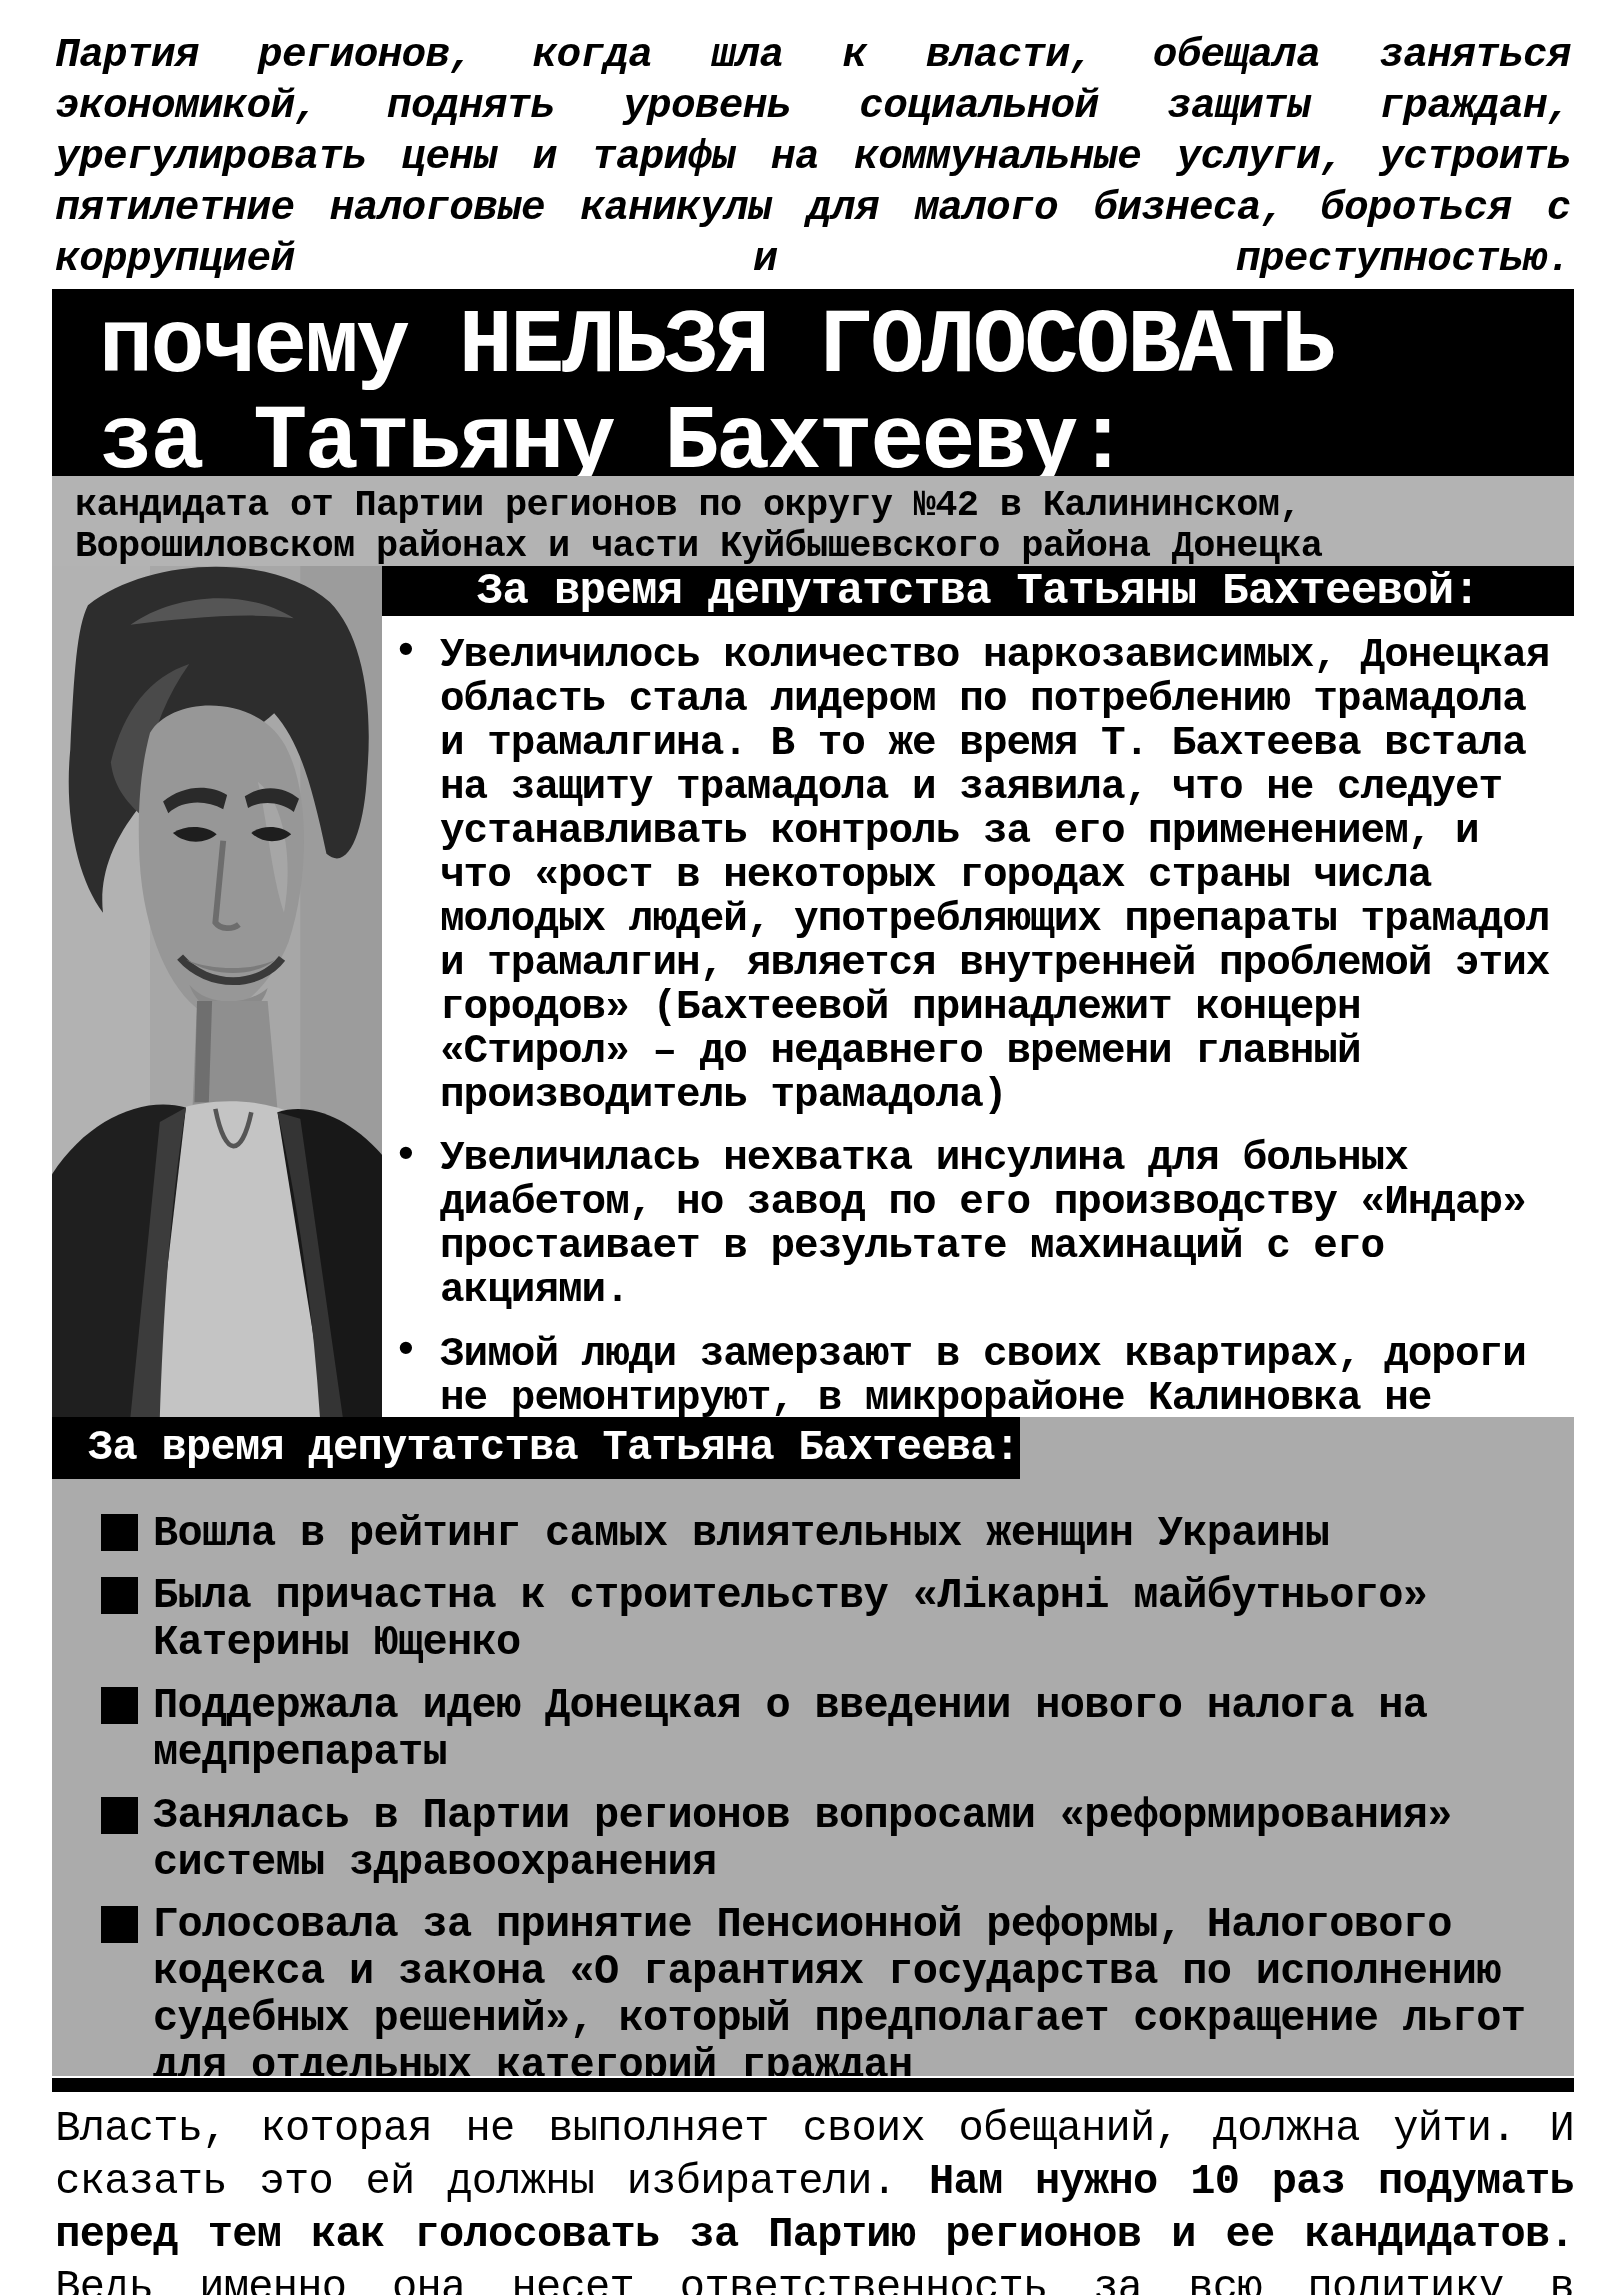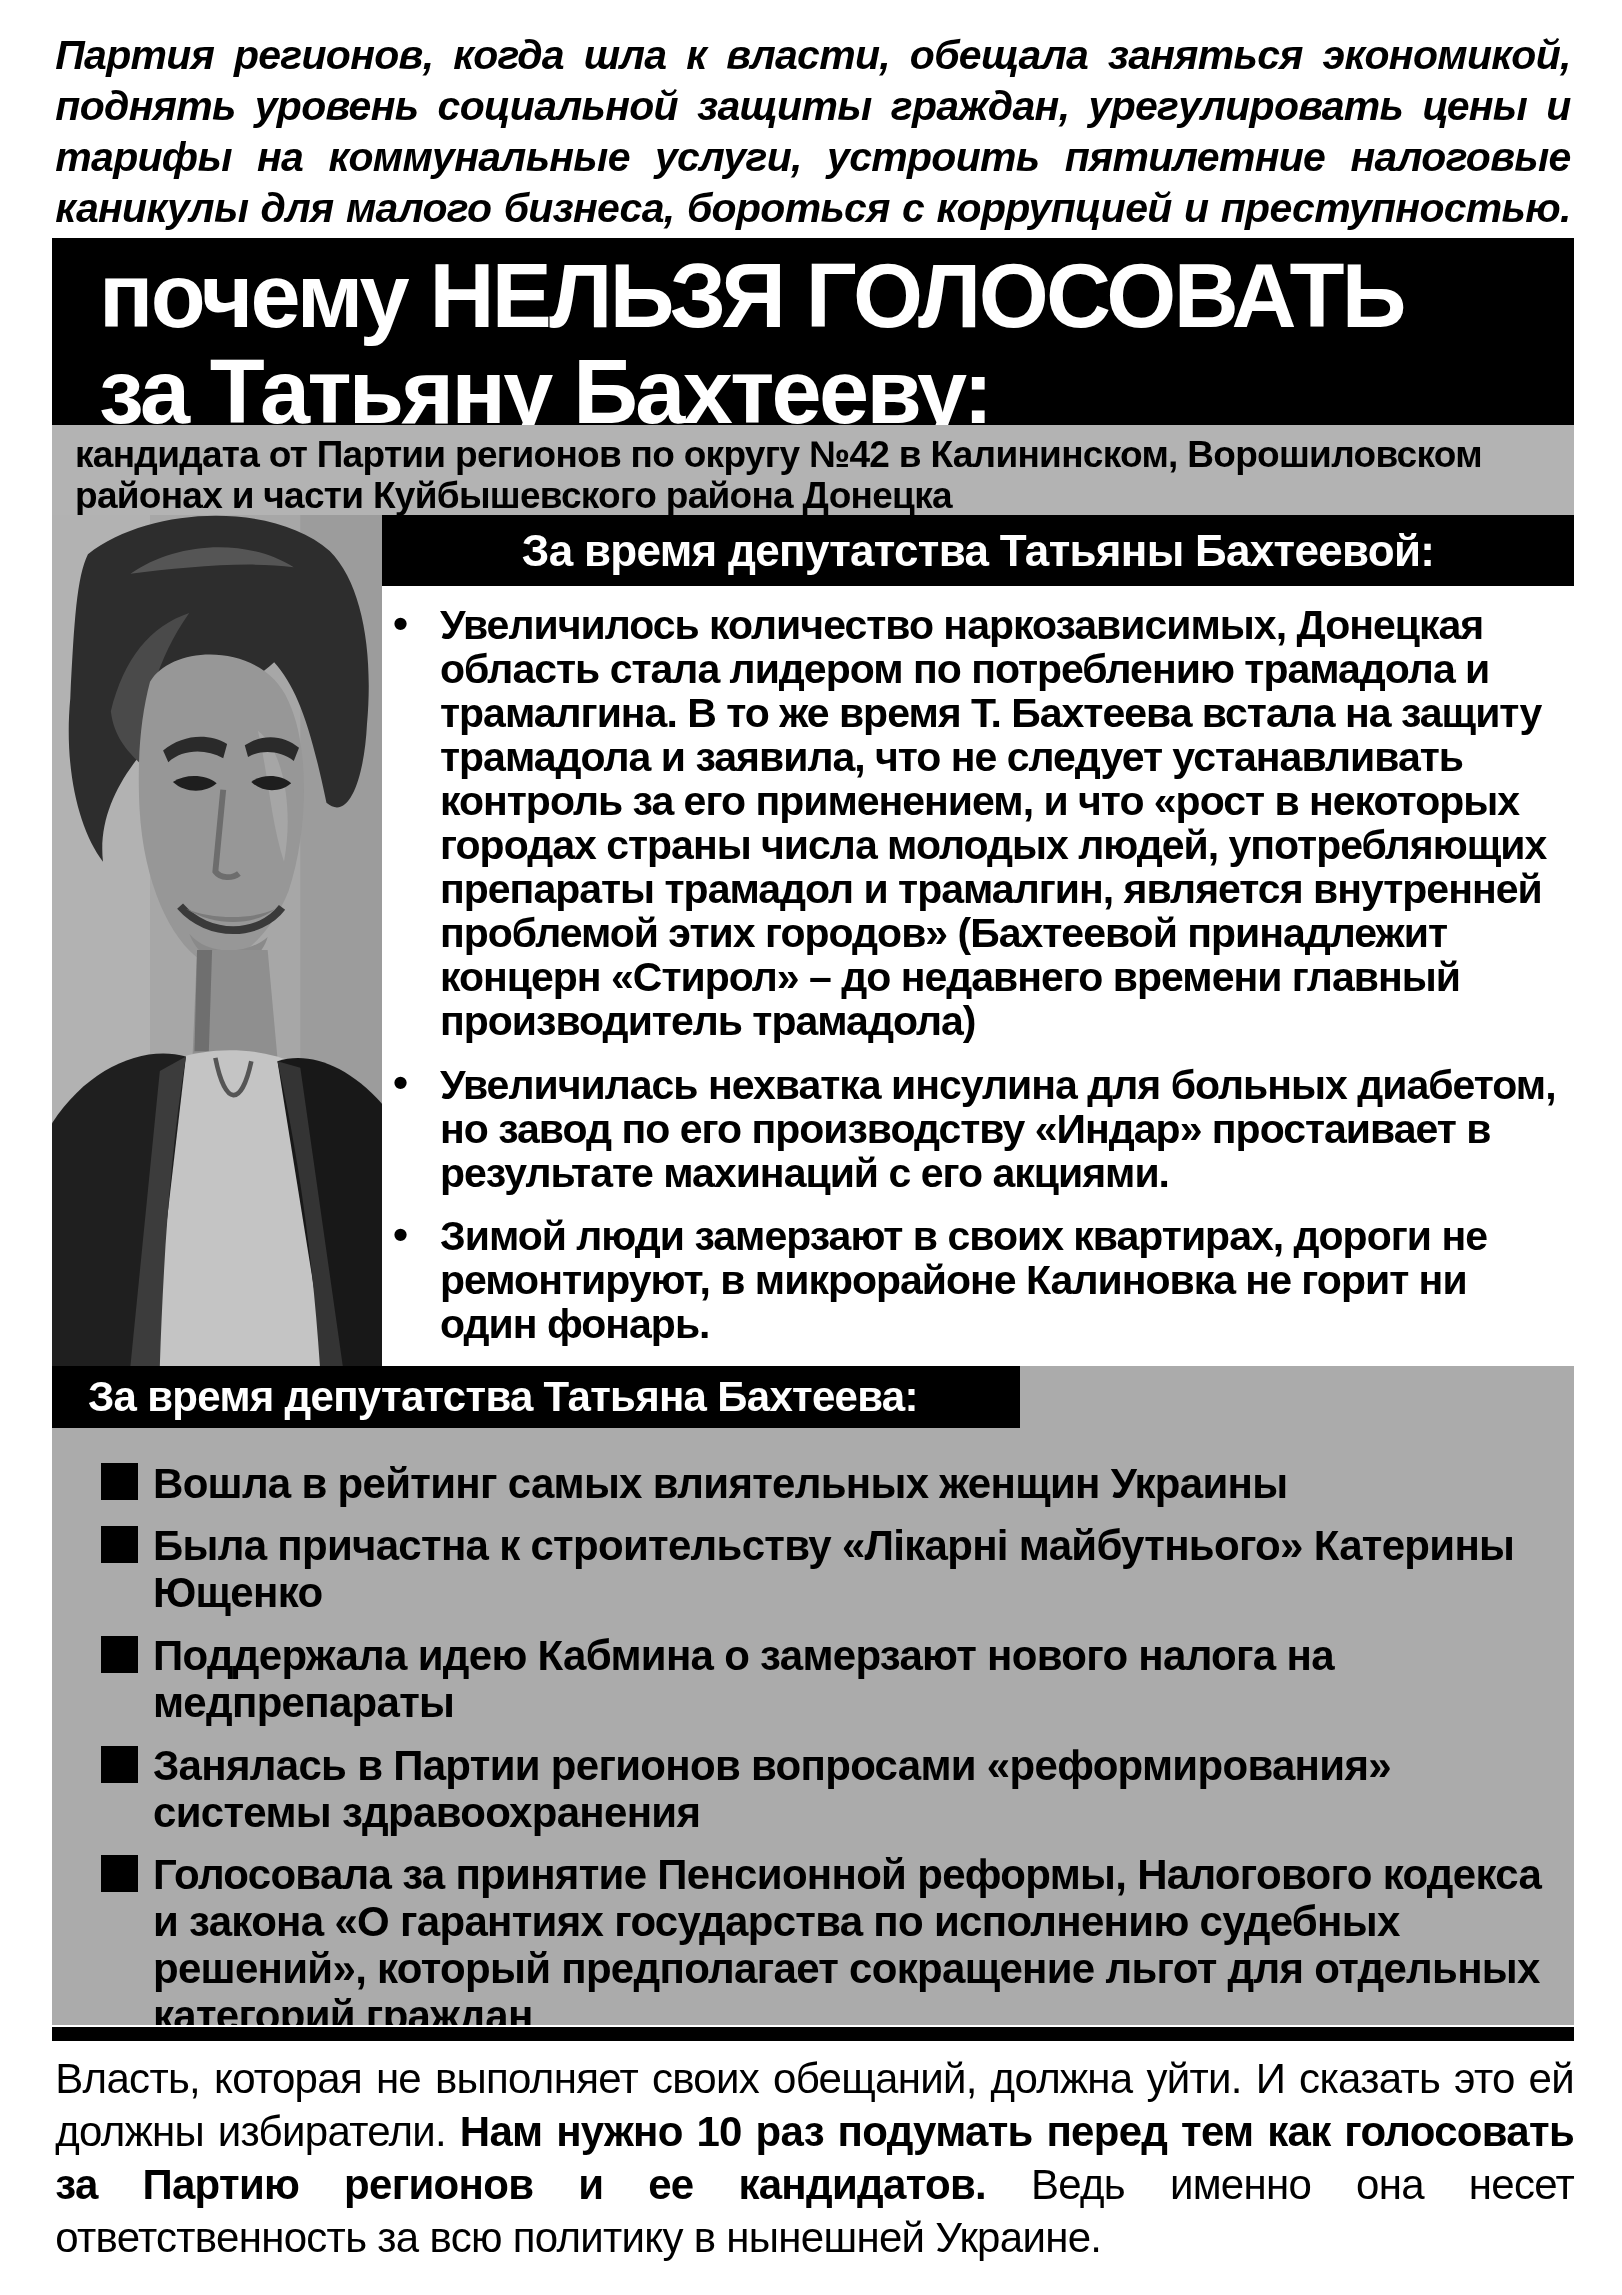--- a/index.html
+++ b/index.html
@@ -12,7 +12,7 @@
   .page {
     width: 1623px; height: 2295px;
     padding: 0 49px 8px 52px;
-    font-family: Liberation Sans, sans-serif;
+    font-family: Liberation Mono, monospace;
     color: #000;
     overflow: hidden;
   }

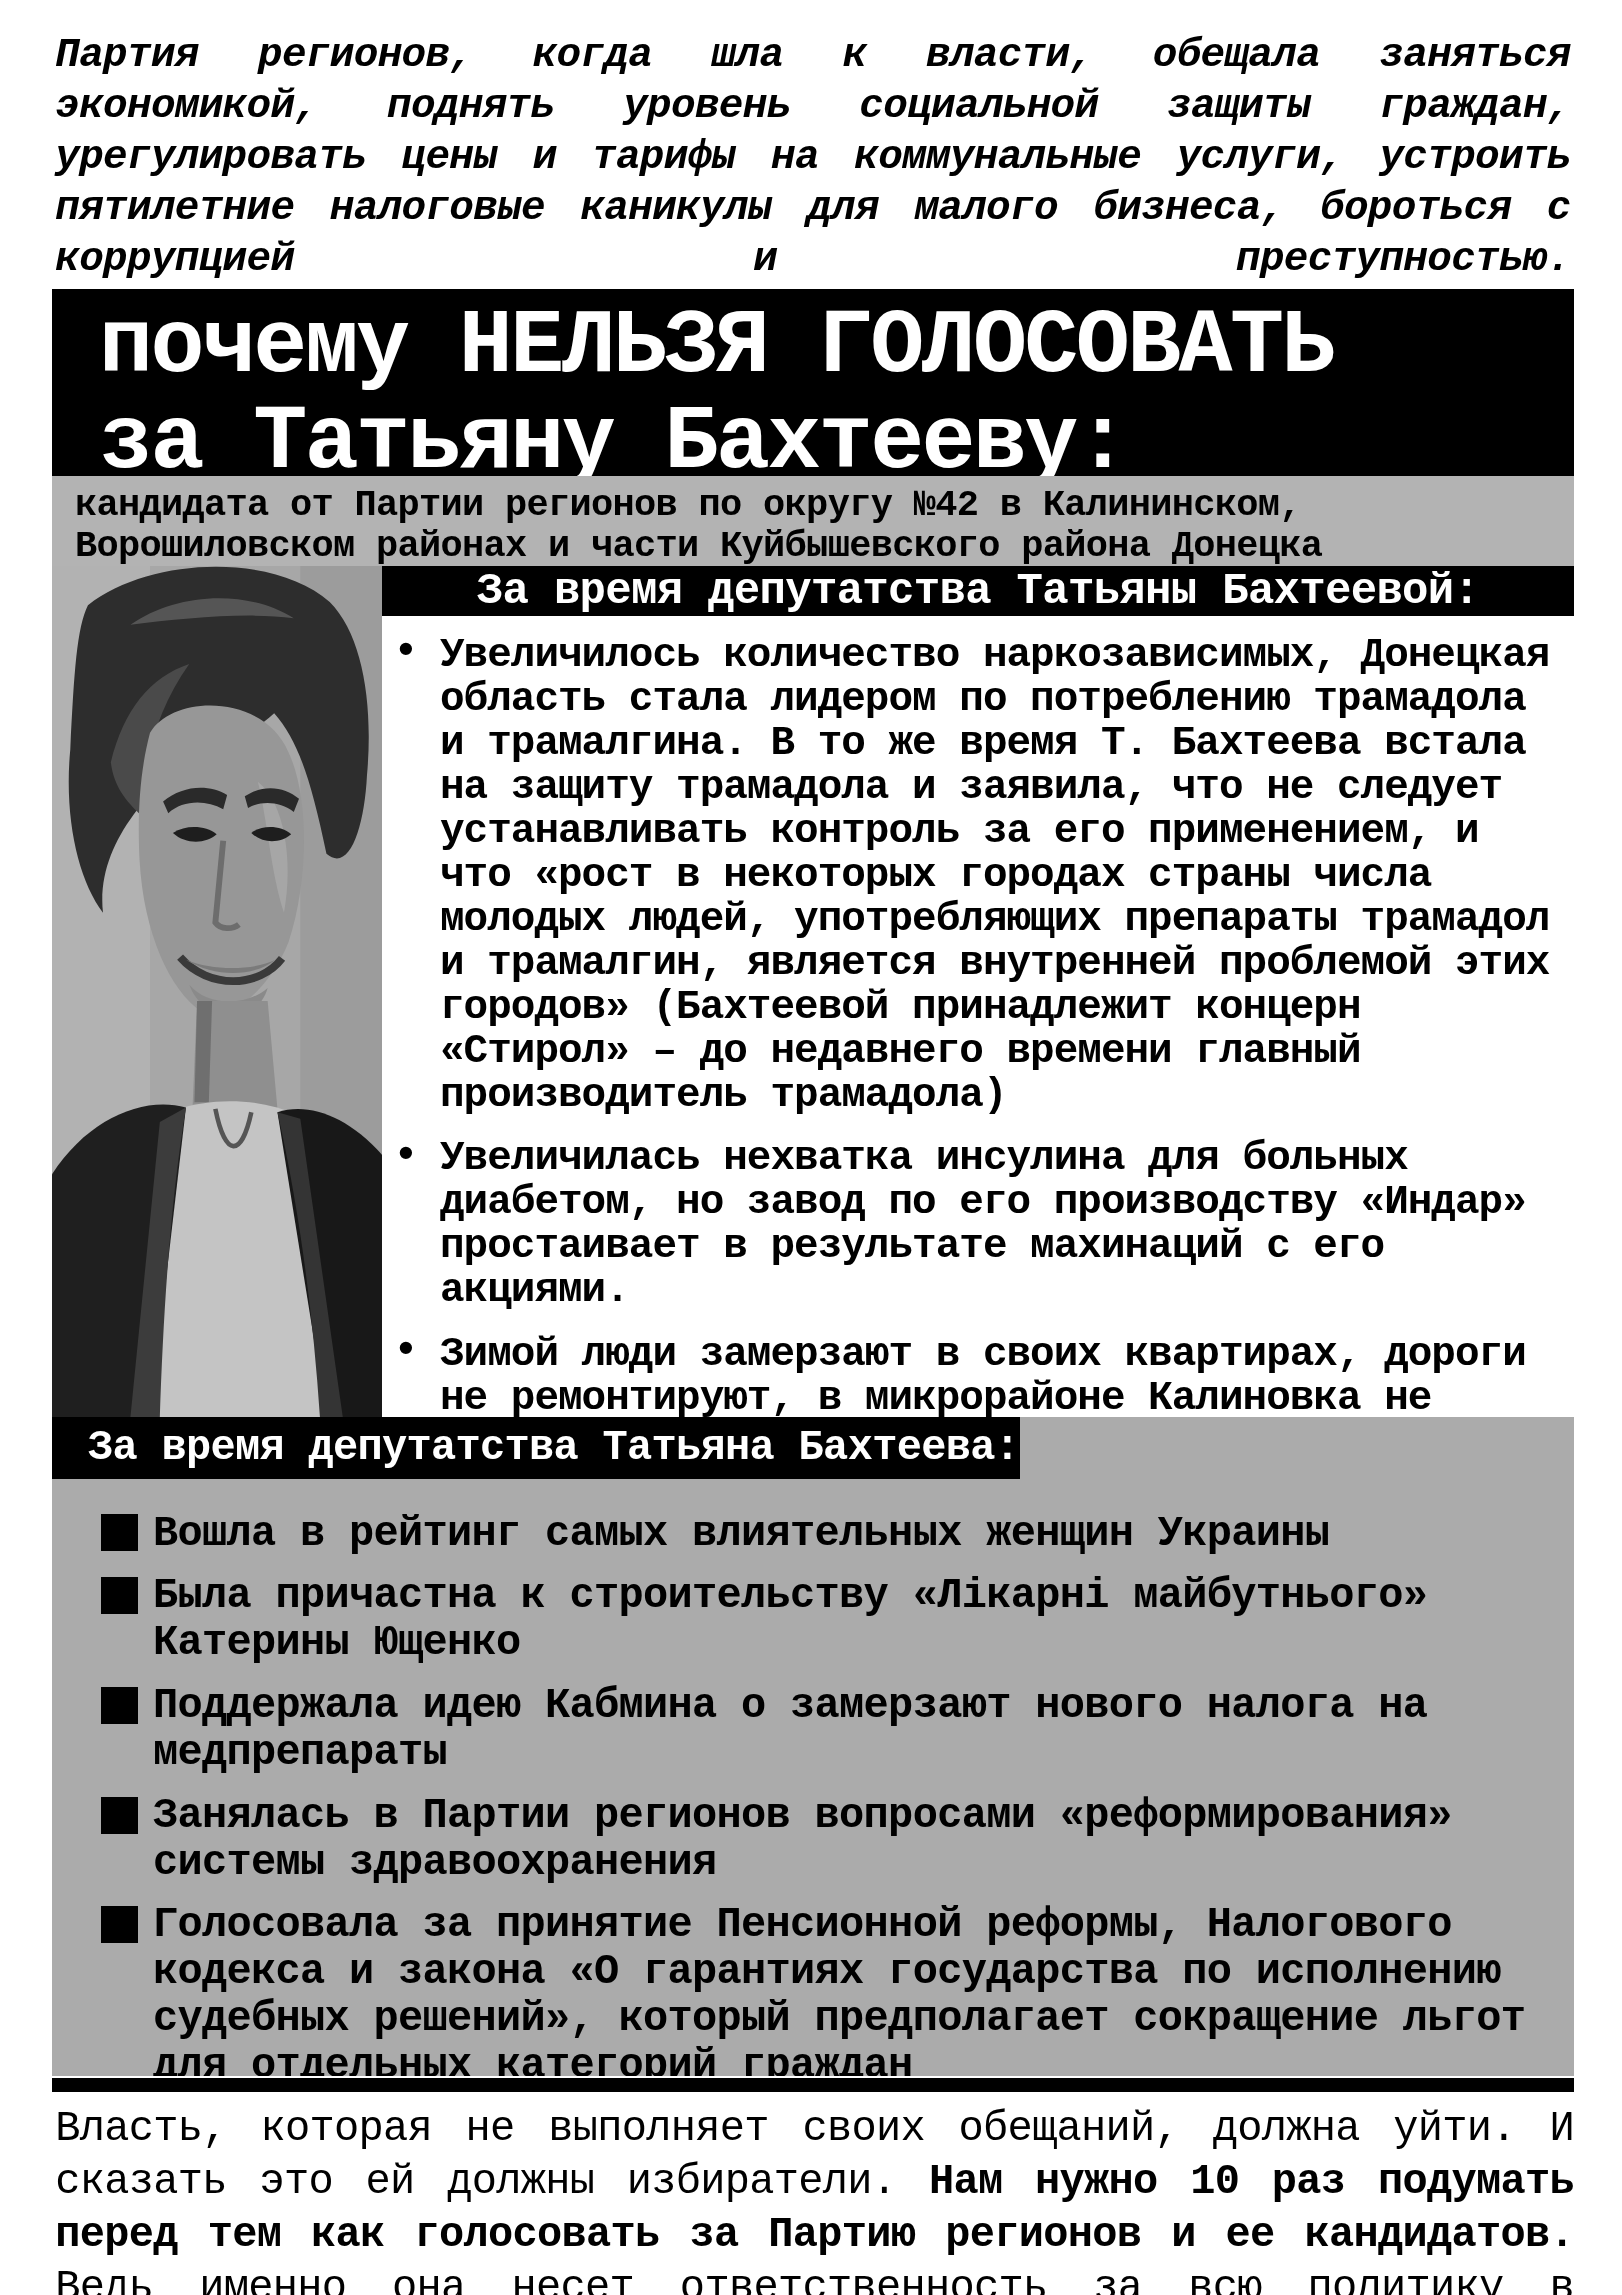--- a/index.html
+++ b/index.html
@@ -227,7 +227,7 @@
       </li>
       <li>
         <span class="sq"></span>
-        <span>Поддержала идею Кабмина о замерзают нового налога на медпрепараты</span>
+        <span>Поддержала идею Донецкая о введении нового налога на медпрепараты</span>
       </li>
       <li>
         <span class="sq"></span>

